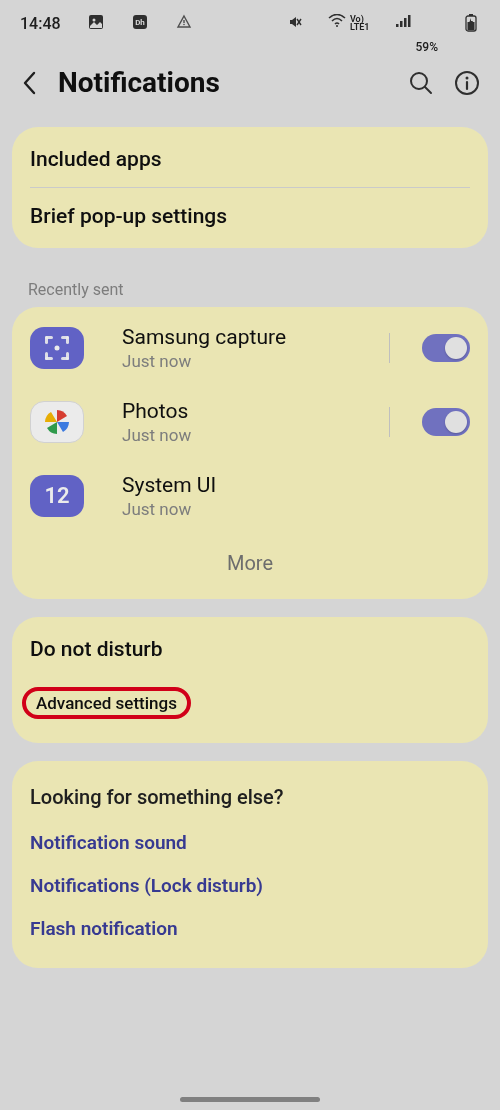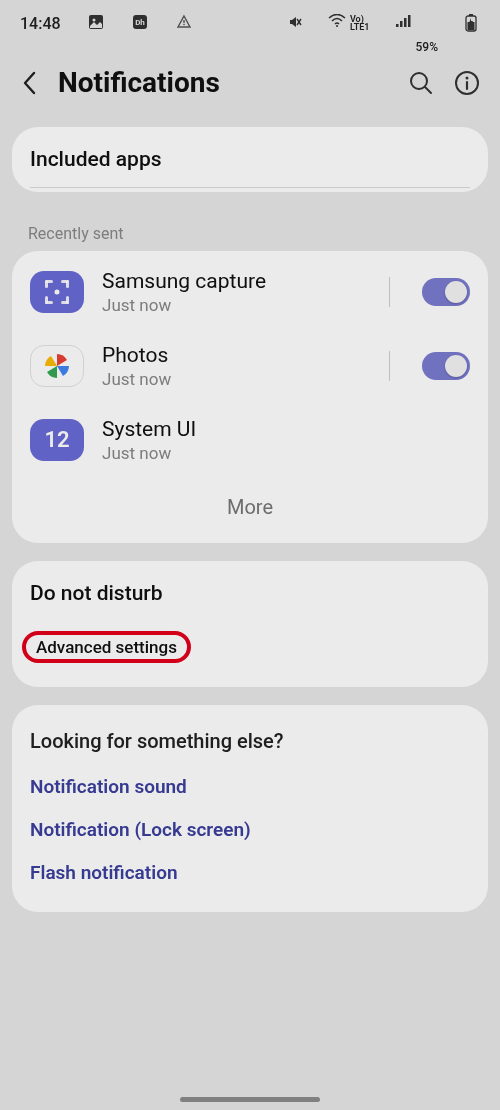--- a/index.html
+++ b/index.html
@@ -43,7 +43,7 @@
   .header-title { font-size: 28px; font-weight: 700; color: #111; flex: 1; }
   .header-icons { display: flex; gap: 20px; align-items: center; }
   .card {
-    background: #ffffff;
+    background: #fef9c3;
     border-radius: 26px;
     margin: 0 12px 18px 12px;
     padding: 4px 0;

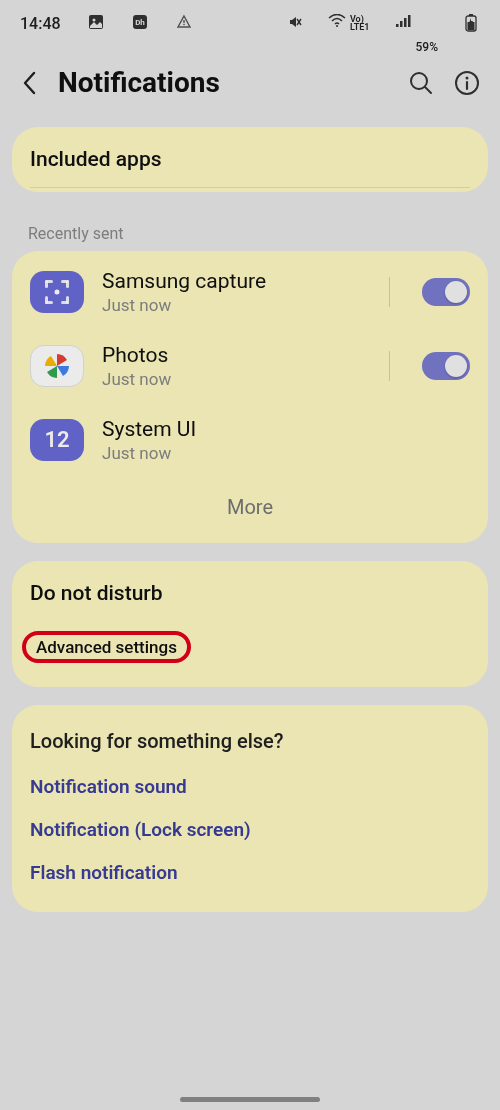--- a/index.html
+++ b/index.html
@@ -218,6 +218,9 @@
     <div class="row-title">Included apps</div>
   </div>
   <div class="divider"></div>
+  <div class="row">
+    <div class="row-title">Brief pop-up settings</div>
+  </div>
 </div>
 
 <div class="section-label">Recently sent</div>

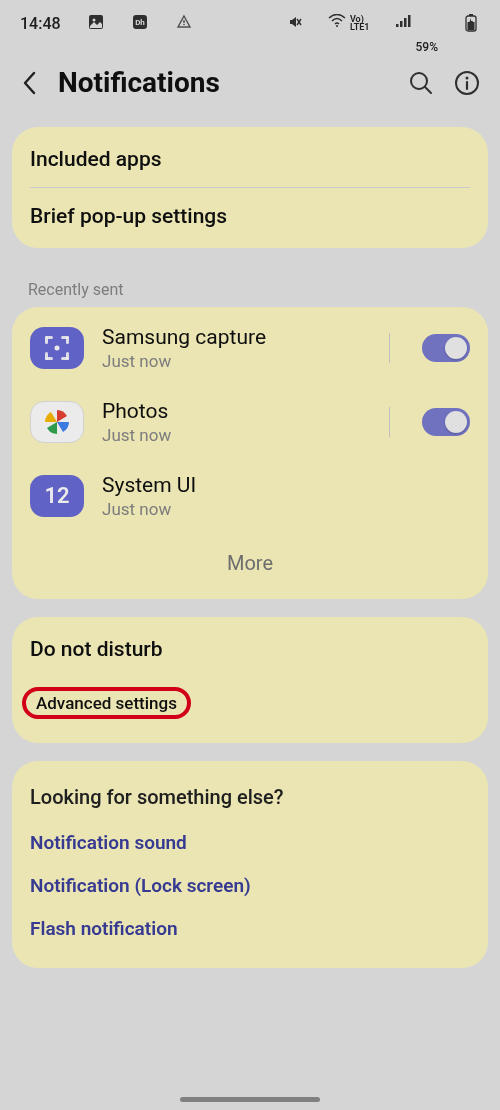--- a/index.html
+++ b/index.html
@@ -73,7 +73,7 @@
   }
   .app-icon.purple { background: #6a6bd6; }
   .app-icon.white { background: #fff; border: 1px solid #e3e3e3; }
-  .app-texts { flex: 1; }
+  .app-texts { flex: 1; margin-left: 20px; }
   .app-name { font-size: 21px; color: #111; }
   .app-time { font-size: 17px; color: #888; margin-top: 2px; }
   .toggle {

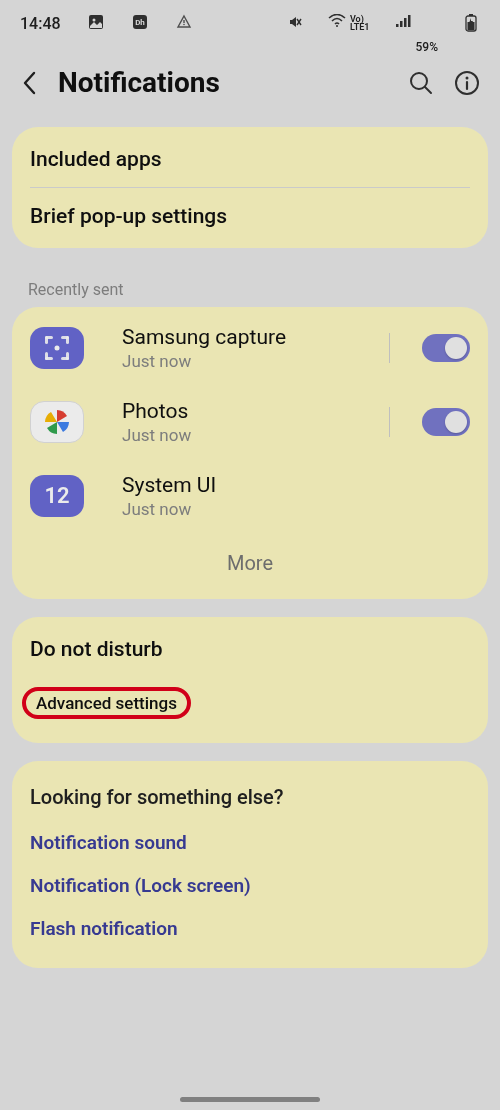--- a/index.html
+++ b/index.html
@@ -299,7 +299,7 @@
     <span>Notification sound</span>
   </div>
   <div class="link-row">
-    <span>Notification (Lock screen)</span>
+    <span>Notifications (Lock disturb)</span>
   </div>
   <div class="link-row">
     <span>Flash notification</span>

